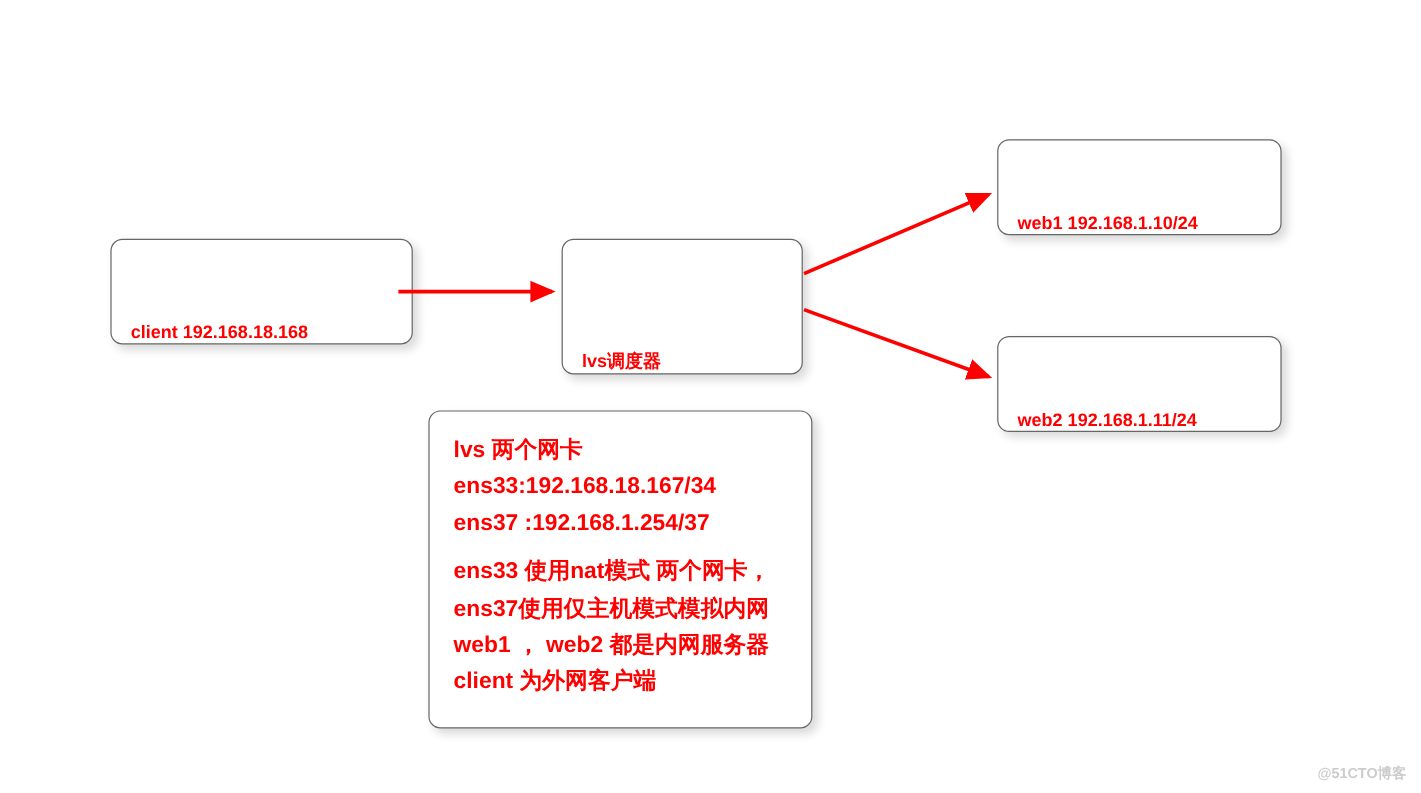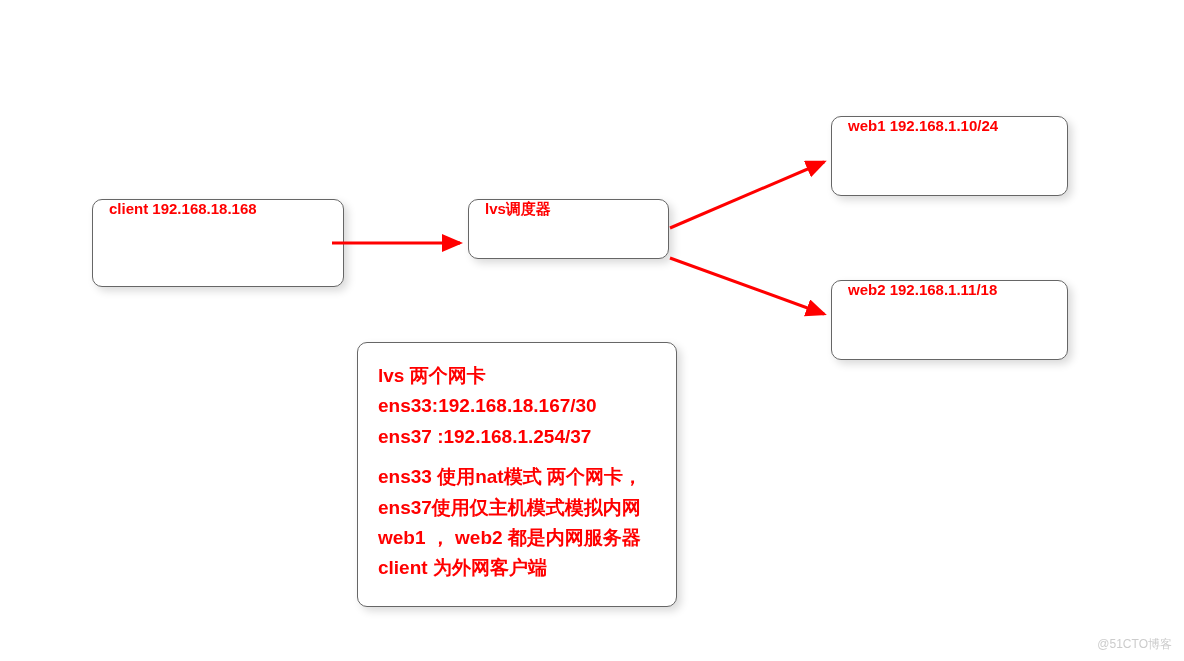--- a/index.html
+++ b/index.html
@@ -21,7 +21,7 @@
       border-radius: 10px;
       box-shadow: 4px 4px 8px rgba(0,0,0,0.15);
       display: flex;
-      align-items: flex-start;
+      align-items: flex-end;
       padding: 0 16px;
       color: #ff0000;
       font-weight: bold;

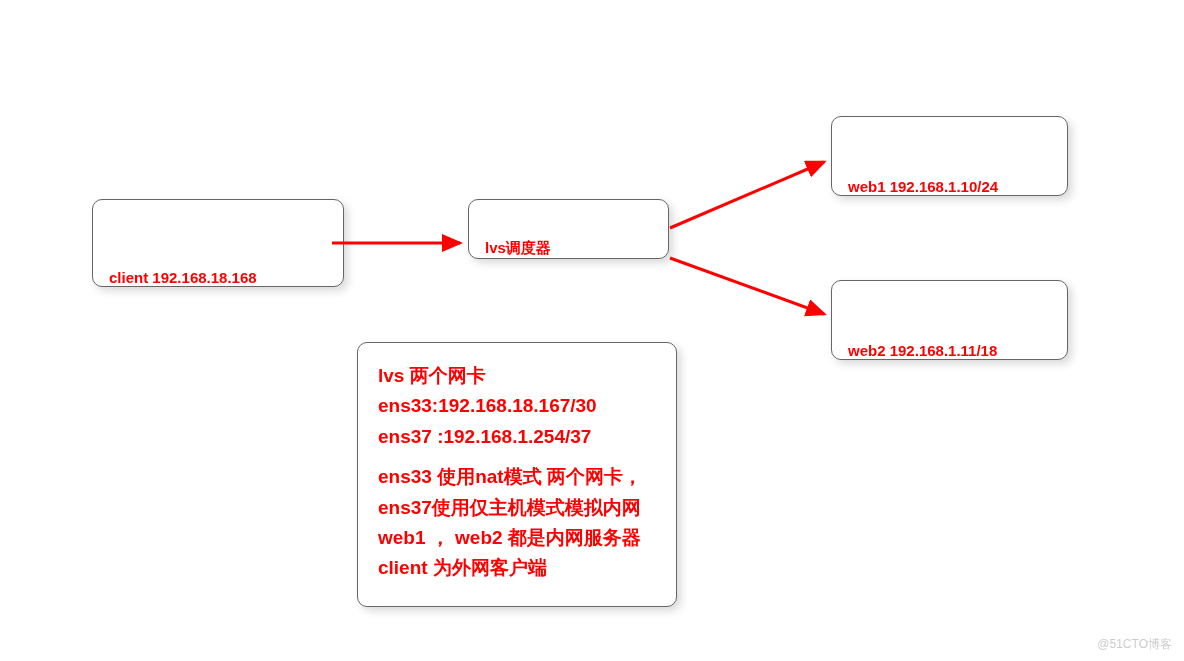--- a/index.html
+++ b/index.html
@@ -68,7 +68,7 @@
   <span>client  192.168.18.168</span>
 </div>
 
-<div class="node" style="left:468px; top:199px; width:201px; height:60px;">
+<div class="node" style="left:468px; top:199px; width:201px; height:113px;">
   <span>lvs调度器</span>
 </div>
 

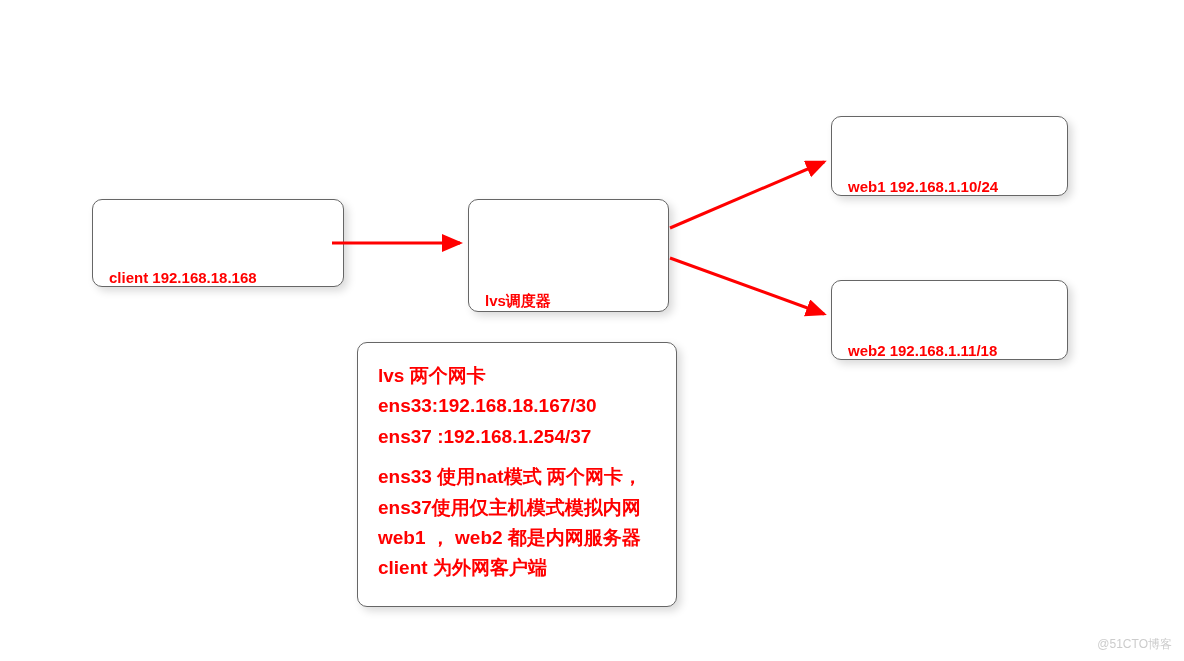--- a/index.html
+++ b/index.html
@@ -77,7 +77,7 @@
 </div>
 
 <div class="node" style="left:831px; top:280px; width:237px; height:80px;">
-  <span>web2  192.168.1.11/18</span>
+  <span>web2  192.168.1.11/24</span>
 </div>
 
 <div class="info-box" style="left:357px; top:342px; width:320px; height:265px;">

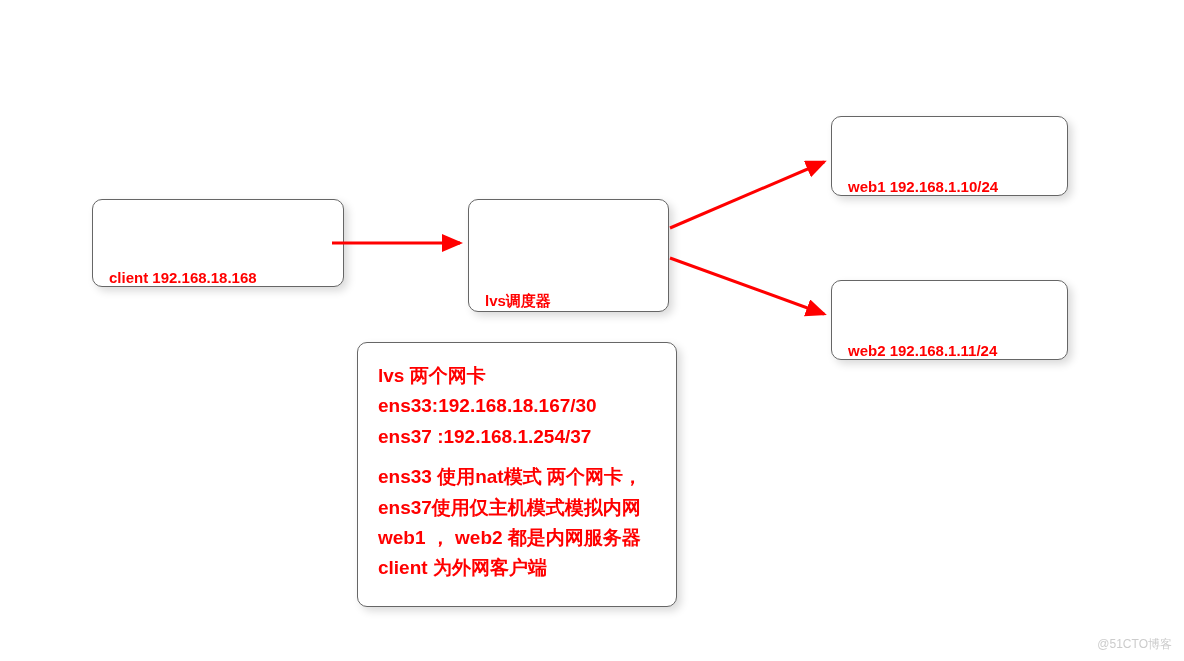--- a/index.html
+++ b/index.html
@@ -83,7 +83,7 @@
 <div class="info-box" style="left:357px; top:342px; width:320px; height:265px;">
   <div class="section">
     <div>lvs 两个网卡</div>
-    <div>ens33:192.168.18.167/30</div>
+    <div>ens33:192.168.18.167/34</div>
     <div>ens37 :192.168.1.254/37</div>
   </div>
   <div class="section">

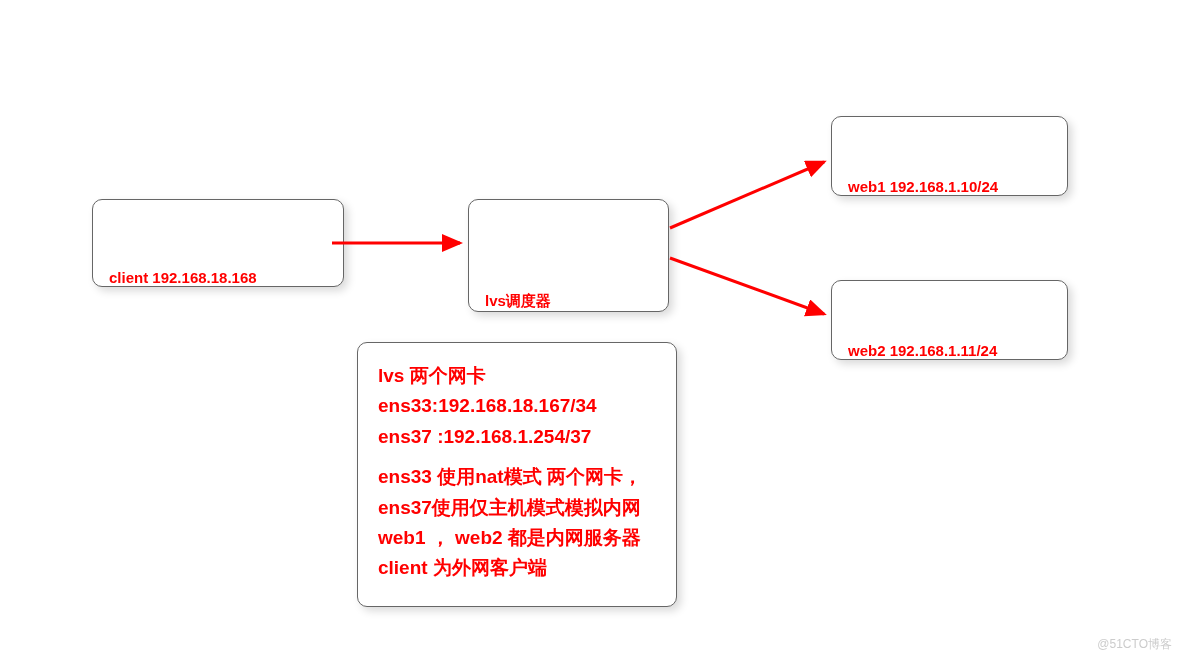--- a/index.html
+++ b/index.html
@@ -59,6 +59,7 @@
       right: 12px;
       color: #cccccc;
       font-size: 12px;
+      font-weight: bold;
     }
   </style>
 </head>

